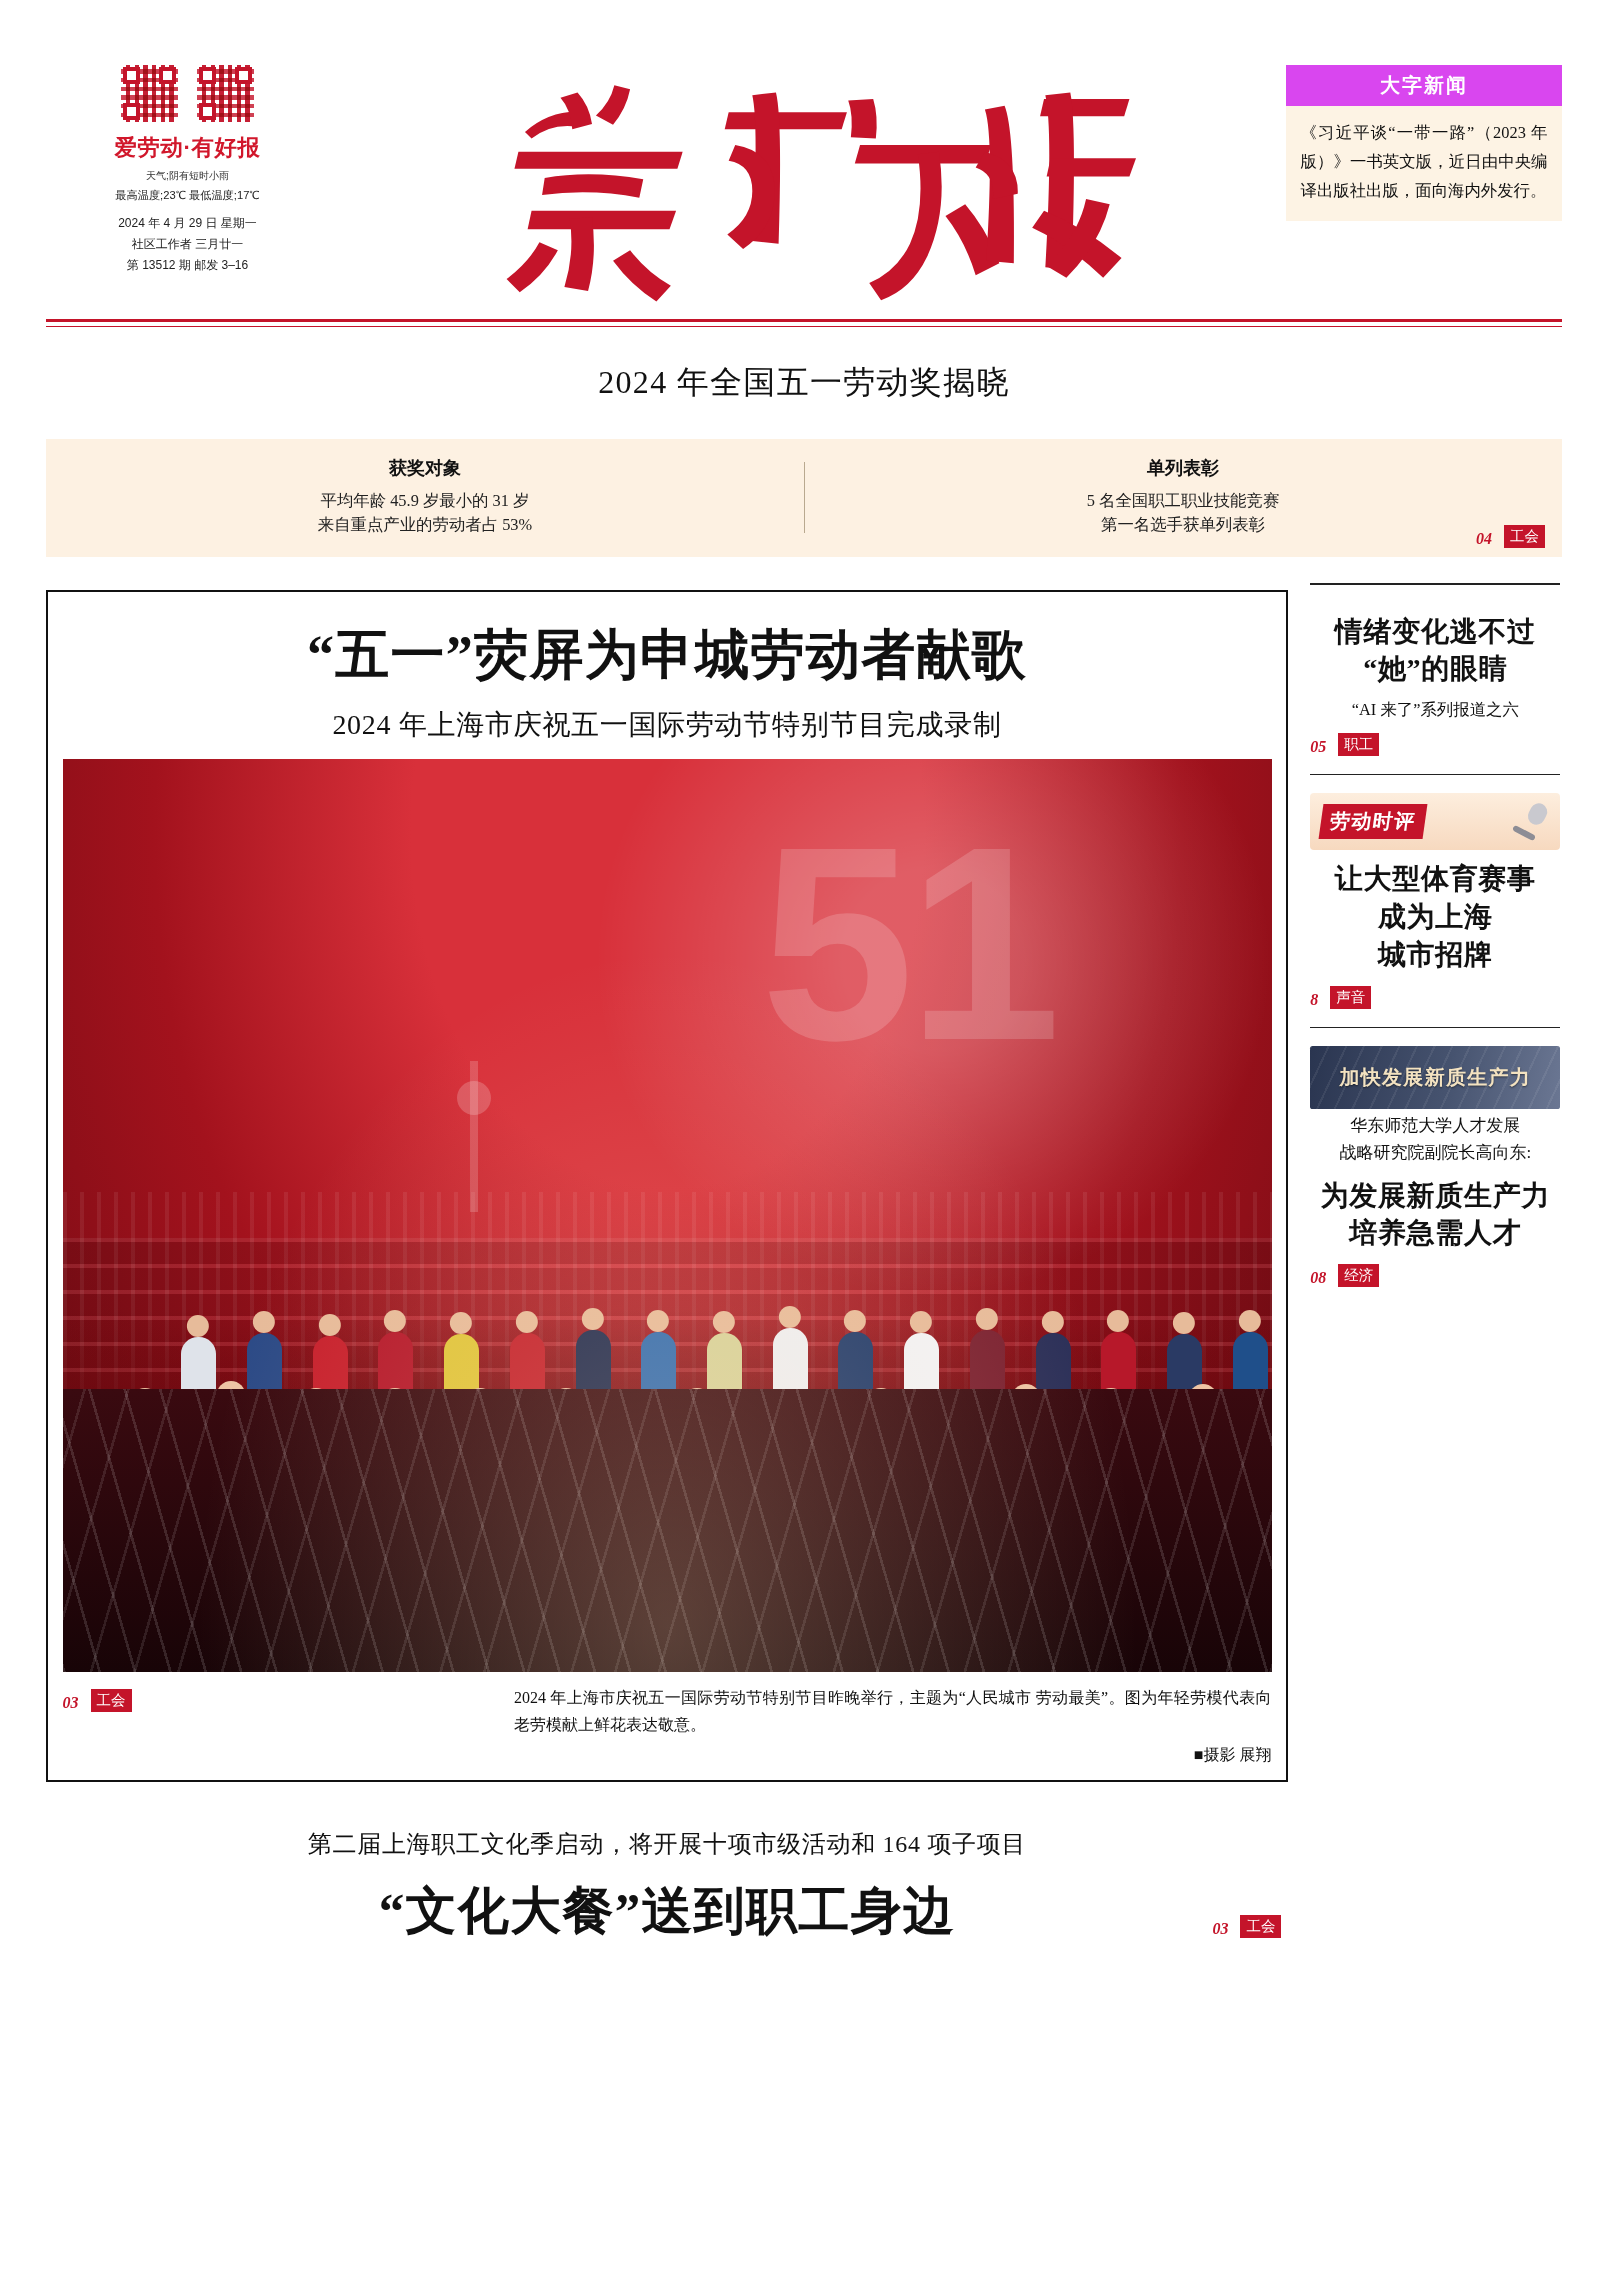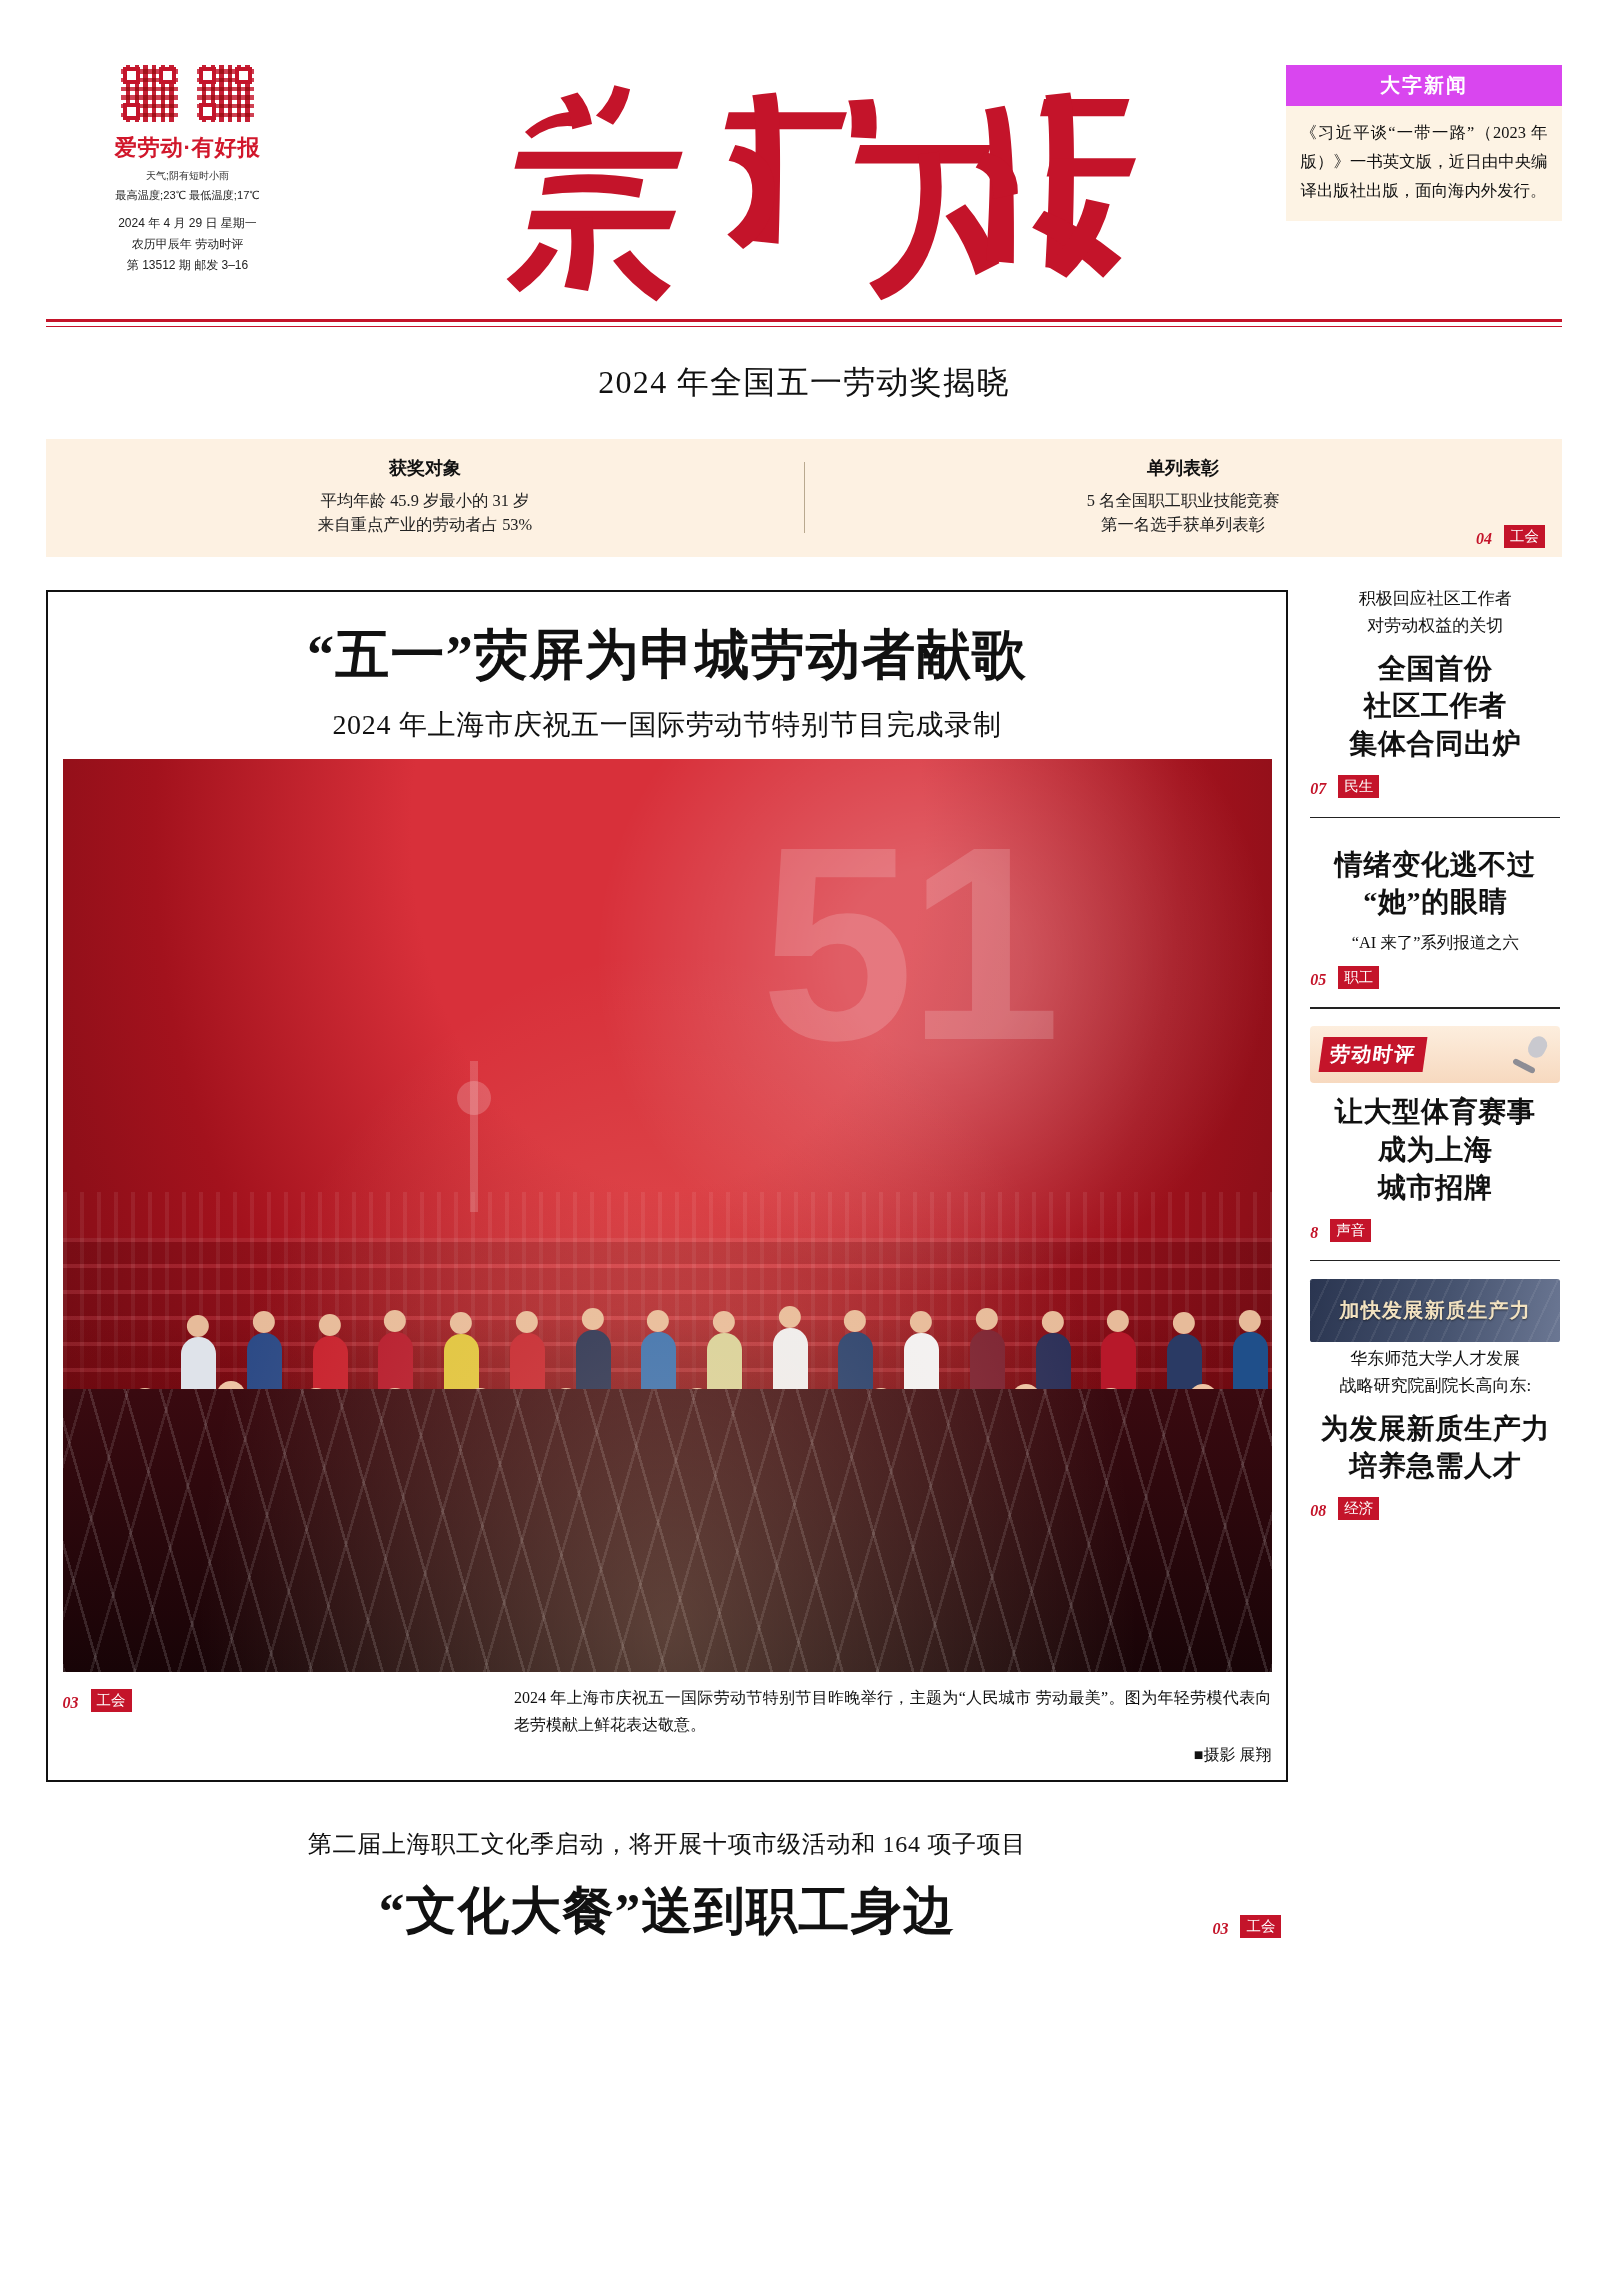--- a/index.html
+++ b/index.html
@@ -163,7 +163,7 @@
       <div class="wx">天气;阴有短时小雨</div>
       <div class="tempr">最高温度;23℃   最低温度;17℃</div>
       <div class="dline">2024 年 4 月 29 日  星期一</div>
-      <div class="dline">农历甲辰年    劳动时评</div>
+      <div class="dline">社区工作者    三月廿一</div>
       <div class="dline">第 13512 期   邮发 3–16</div>
     </div>
 

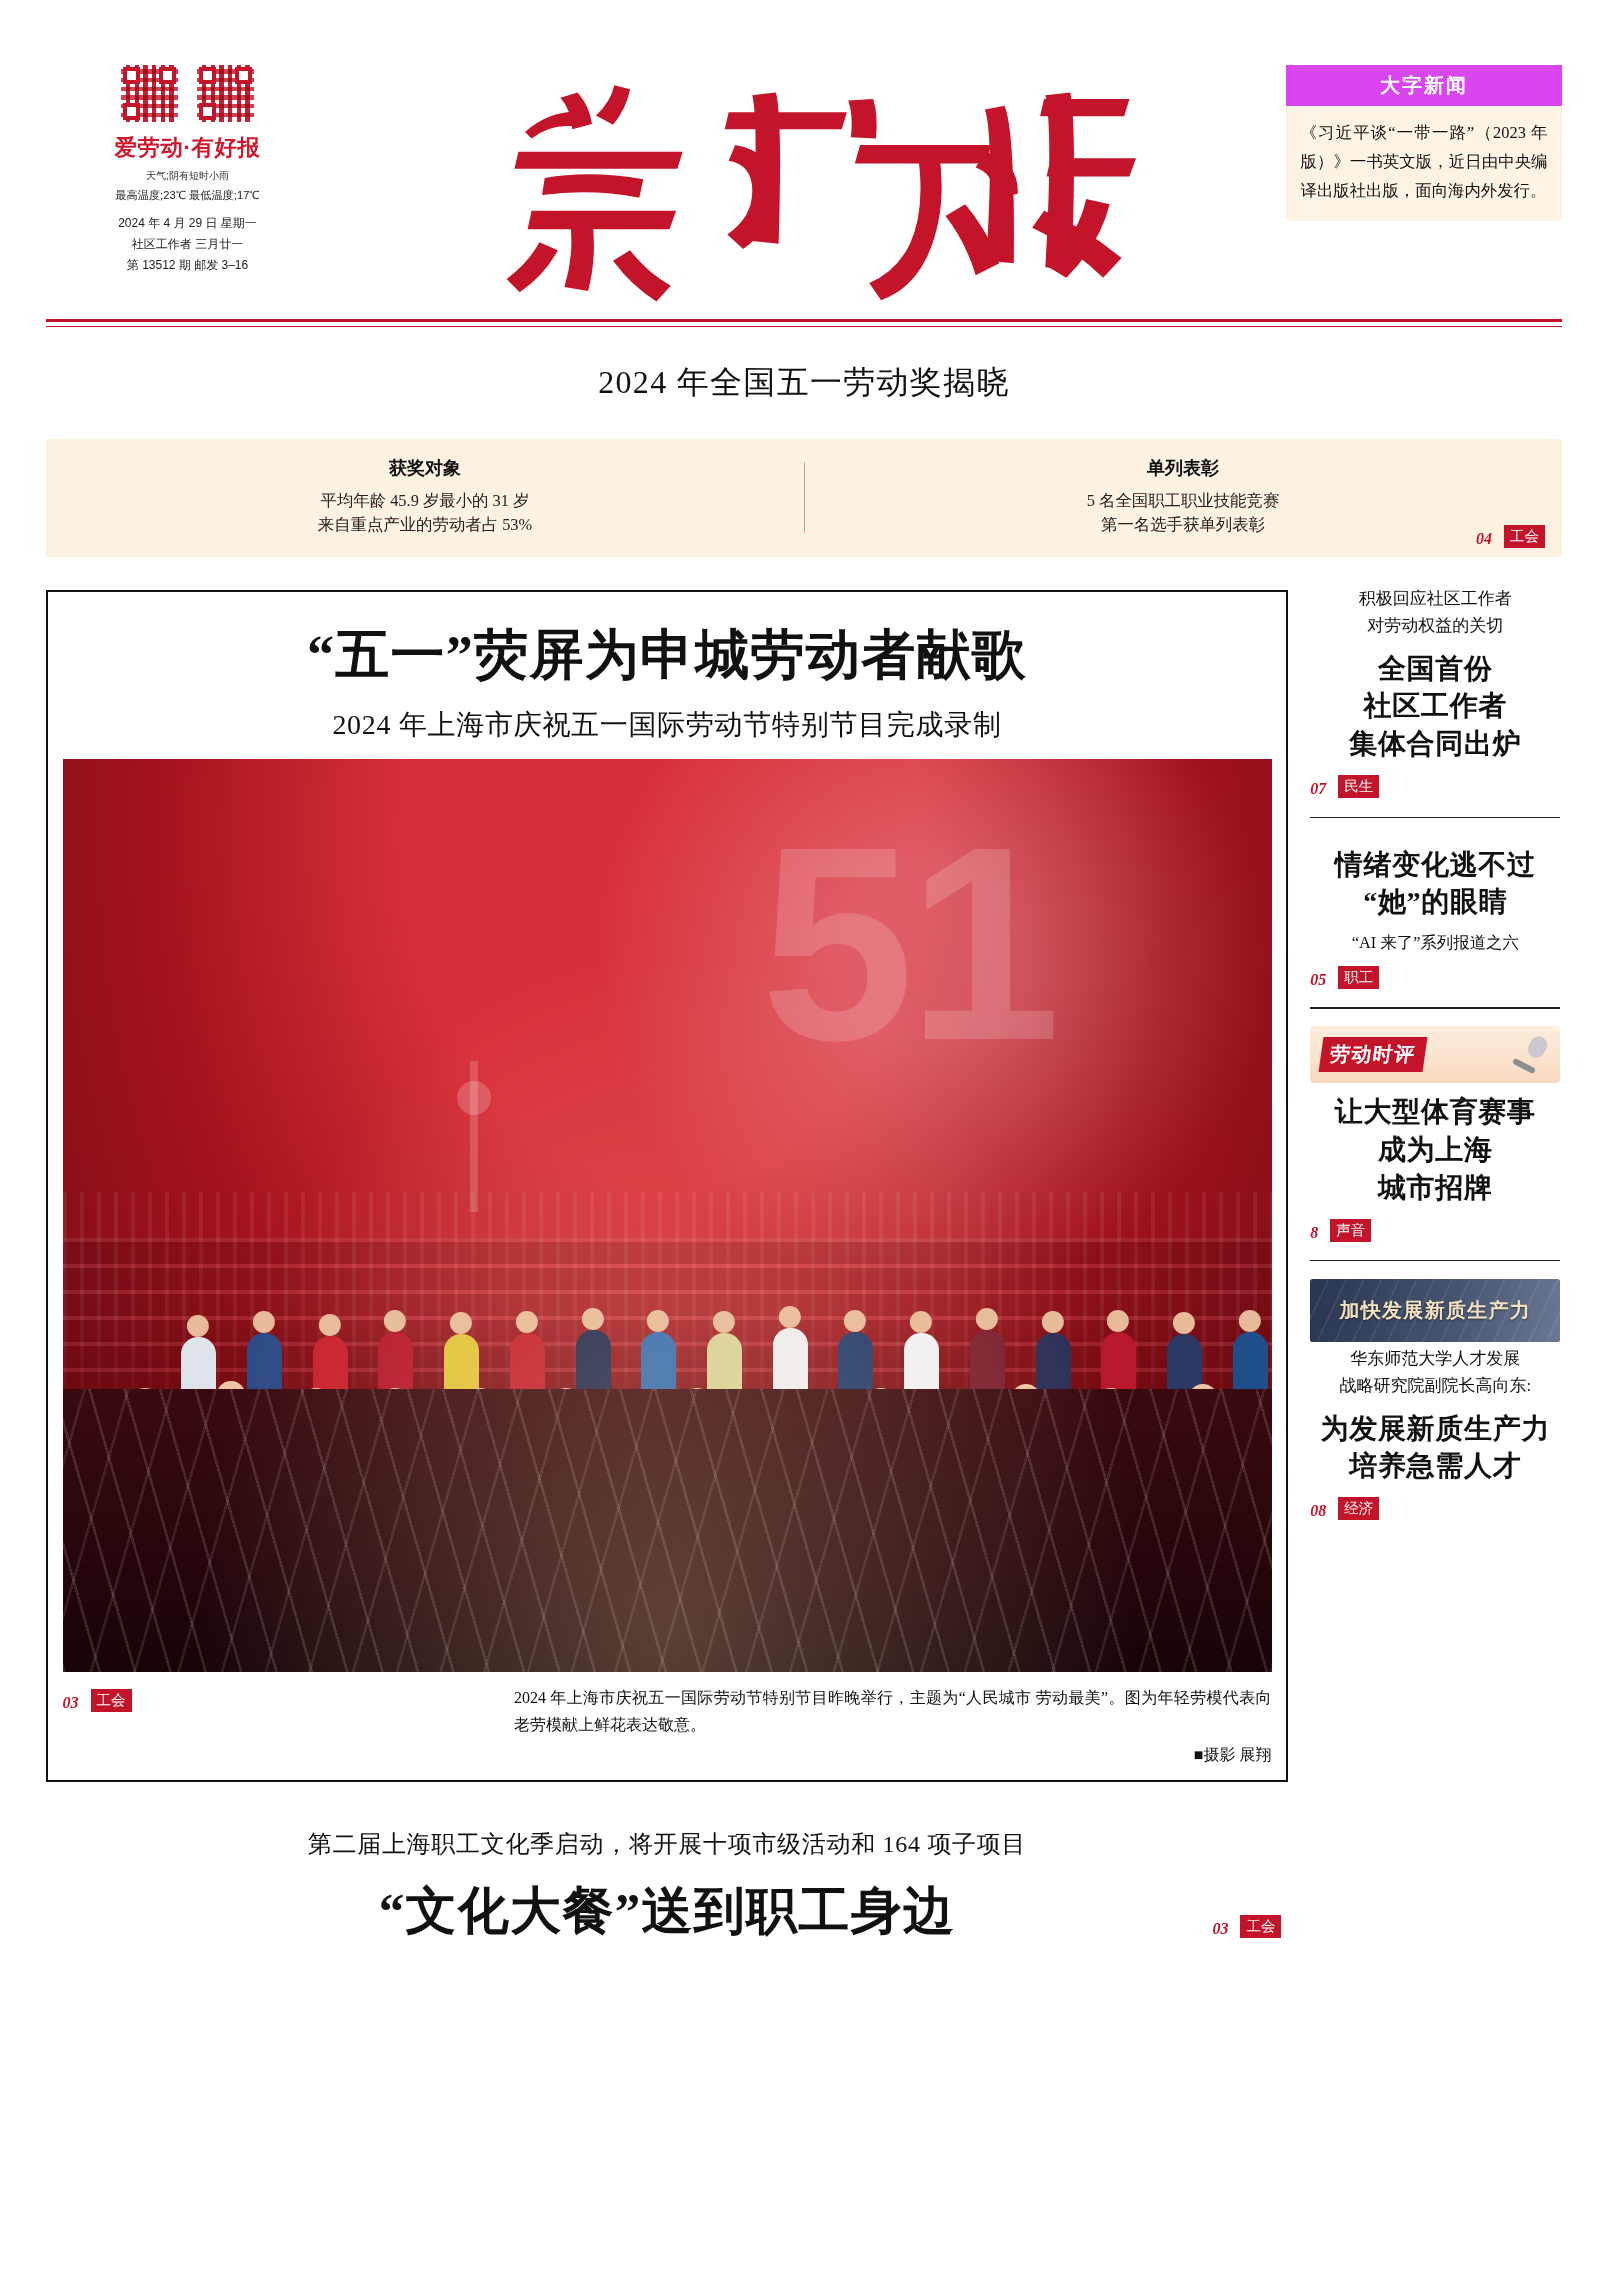--- a/index.html
+++ b/index.html
@@ -317,17 +317,6 @@
 
     <div class="col-side">
 
-      <div class="side-item">
-        <div class="side-kicker" style="white-space:pre-line">积极回应社区工作者
-对劳动权益的关切</div>
-        <div class="side-title" style="white-space:pre-line">全国首份
-社区工作者
-集体合同出炉</div>
-        <div class="side-tagrow tag">
-          <span class="num">07</span>
-          <span class="lbl">民生</span>
-        </div>
-      </div>
 
       <div class="side-sep"></div>
 

